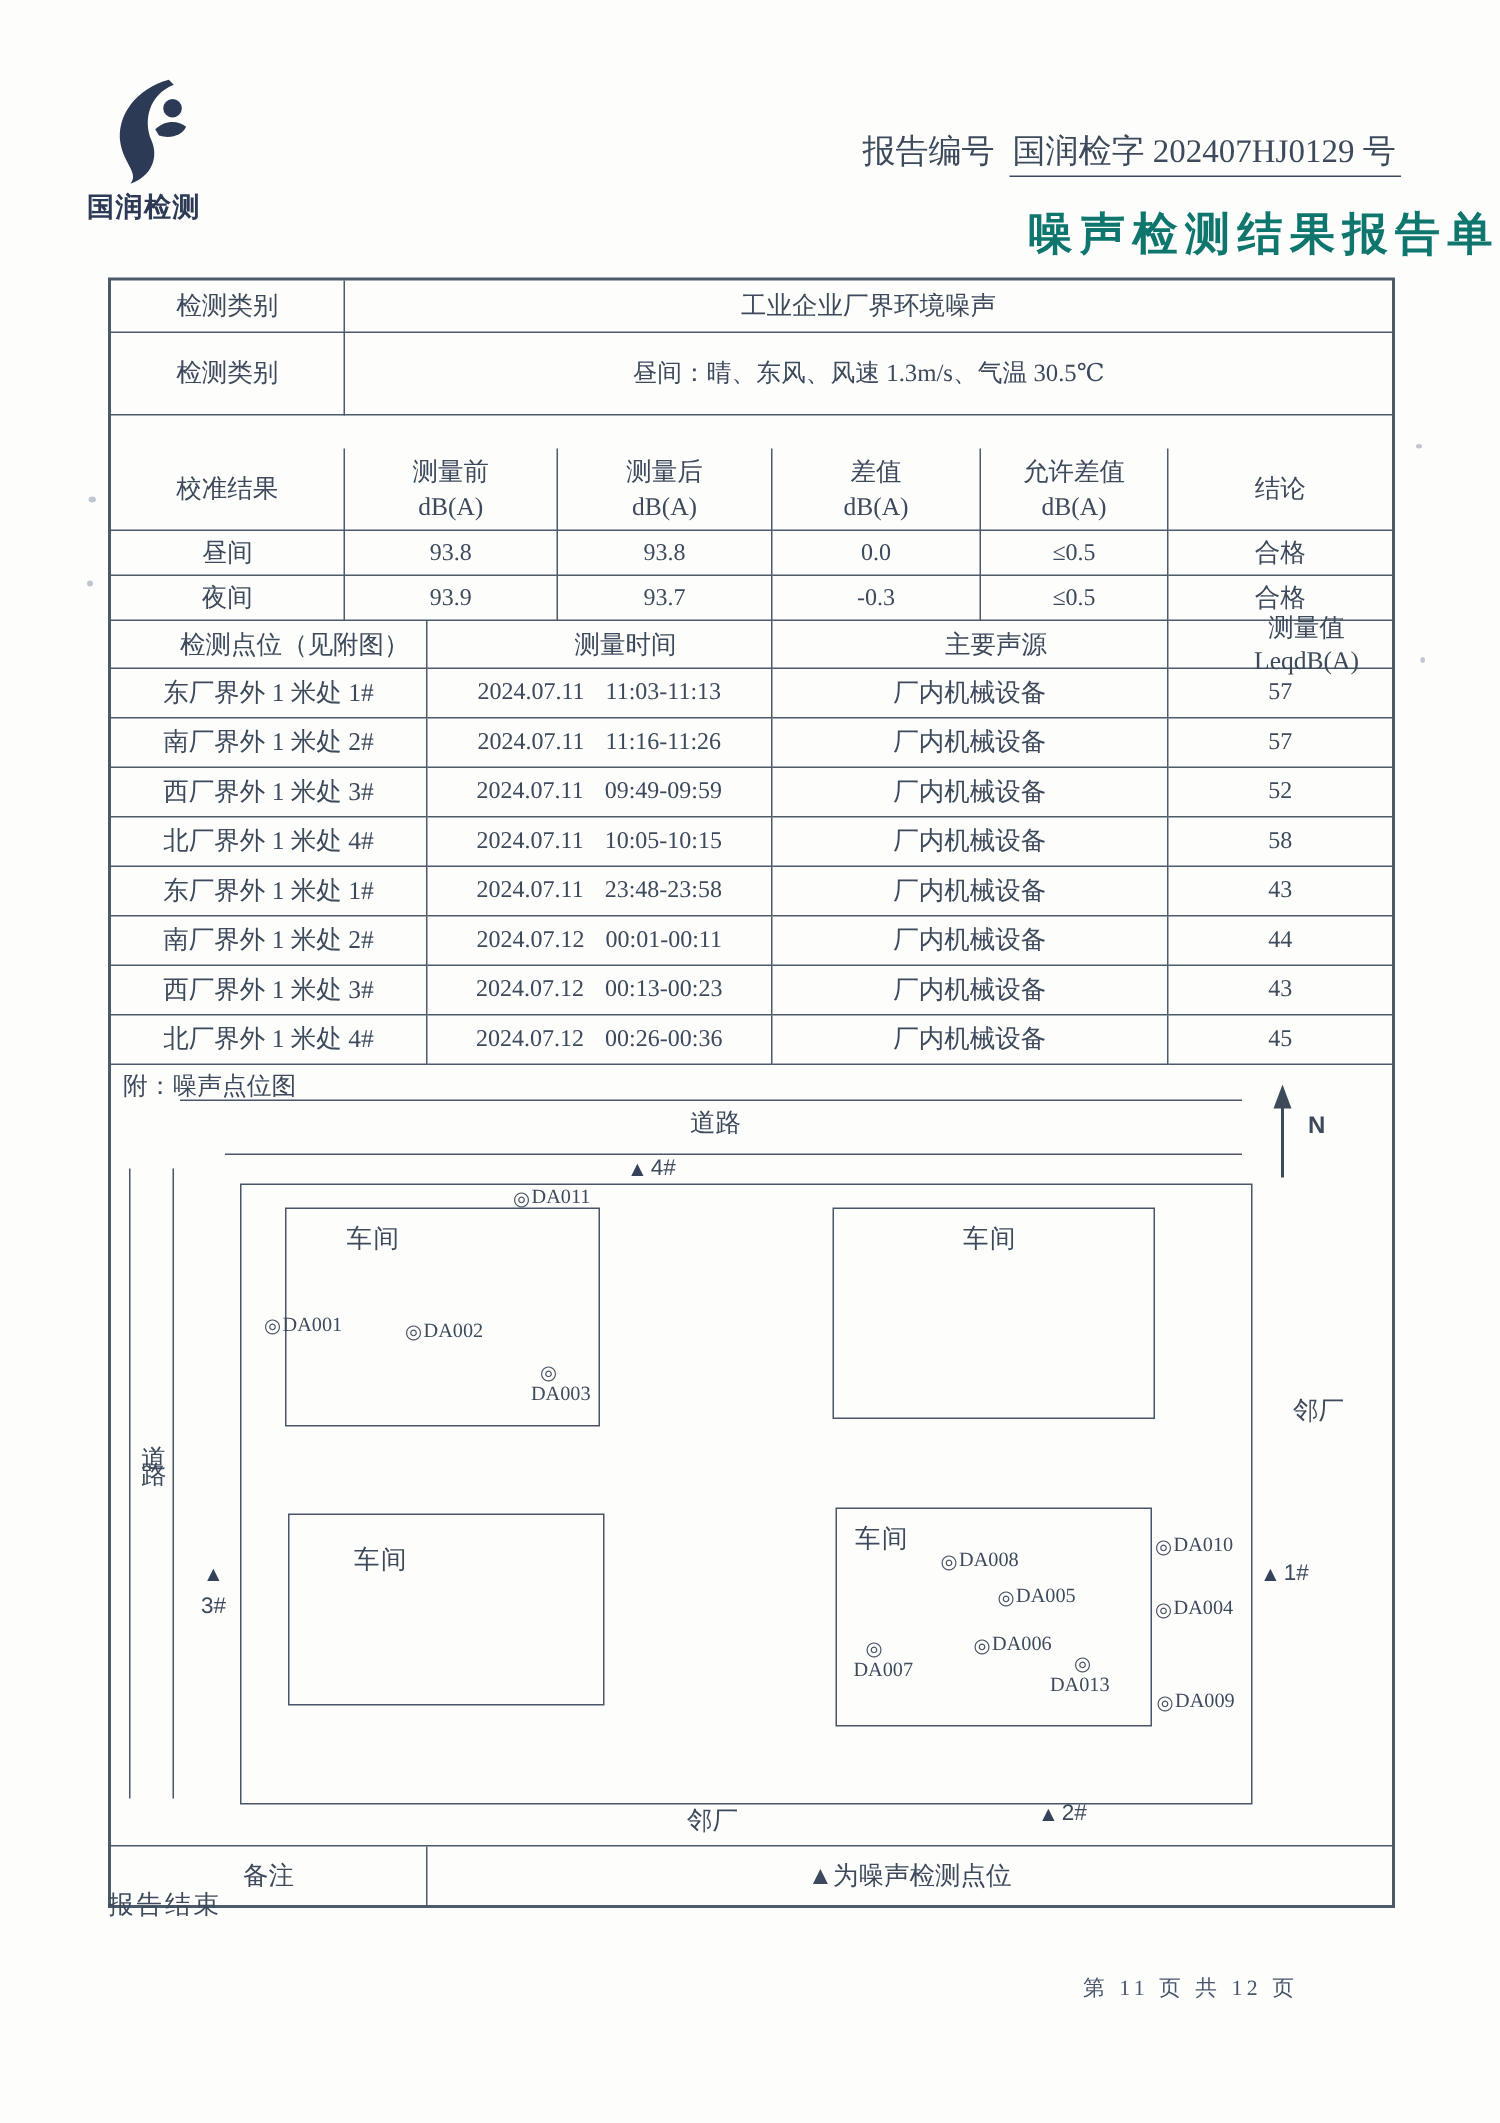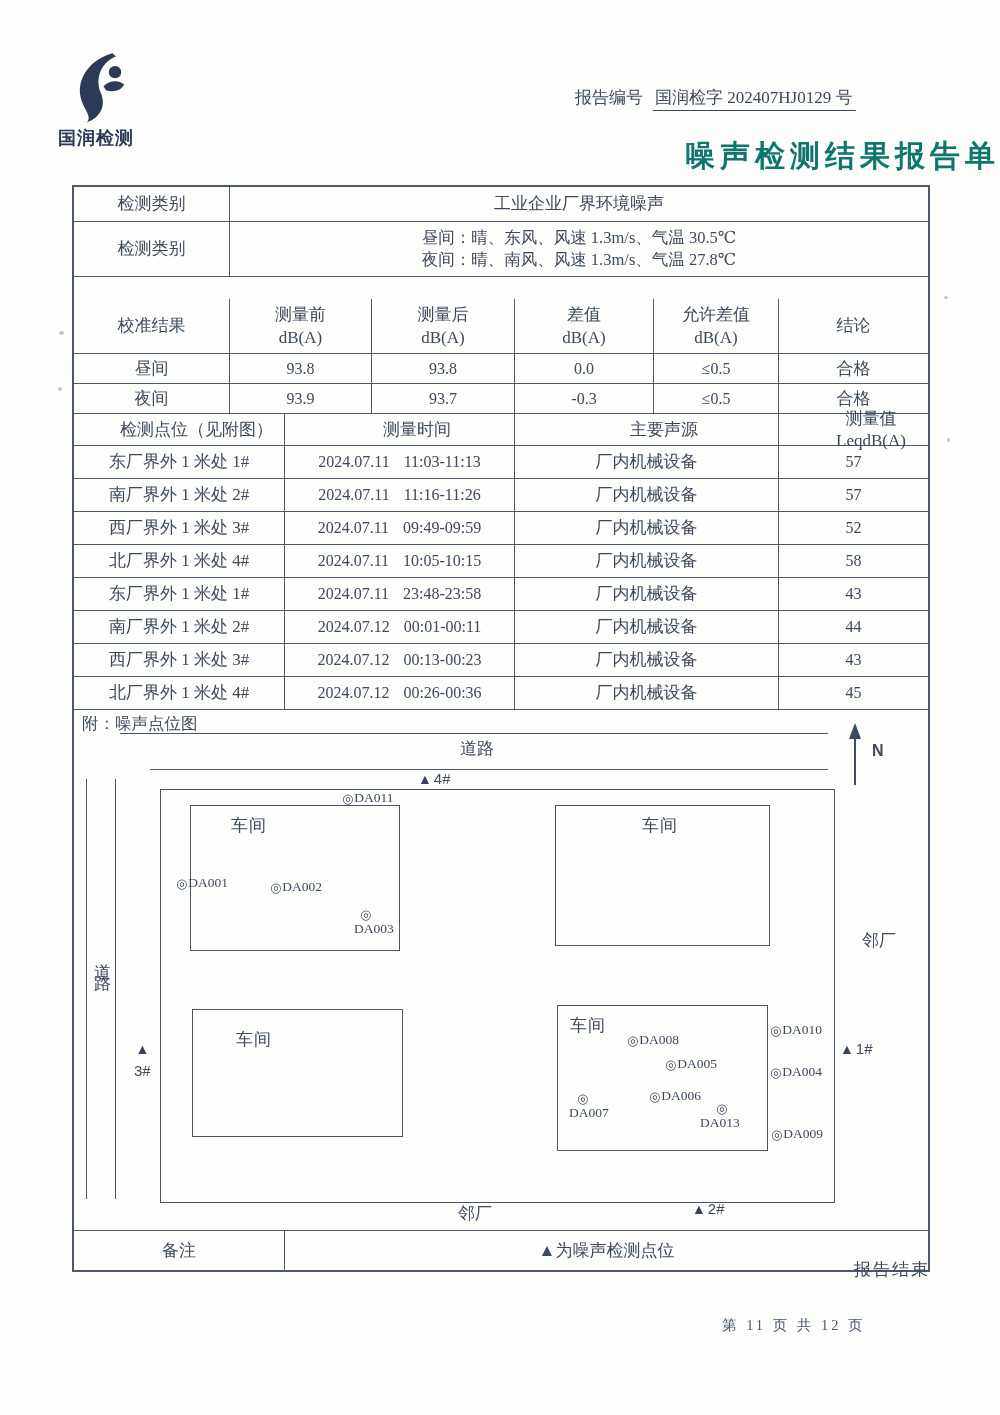--- a/index.html
+++ b/index.html
@@ -14,7 +14,7 @@
   .logo-wrap { position:absolute; left:58px; top:50px; width:110px; display:flex; flex-direction:column; align-items:flex-start; }
   .logo-mark { width:66px; height:74px; margin-left:10px; }
   .logo-text { font-family:"Liberation Sans","DejaVu Sans",sans-serif; font-weight:bold; font-size:18px; letter-spacing:1px; color:var(--logo,#2d3a55); margin-top:2px; }
-  .report-no { position:absolute; left:575px; top:86px; font-size:17px; display:flex; gap:10px; white-space:nowrap; }
+  .report-no { position:absolute; left:575px; top:86px; font-size:22px; display:flex; gap:10px; white-space:nowrap; }
   .report-no .val { border-bottom:1.5px solid var(--text,#3d4a5c); padding:0 4px 1px 2px; }
   .doc-title { position:absolute; left:0; top:136px; width:100%; text-align:right;
     font-family:"Liberation Sans","DejaVu Sans",sans-serif; font-weight:bold; font-size:30px; letter-spacing:5px; color:#0f766e; }

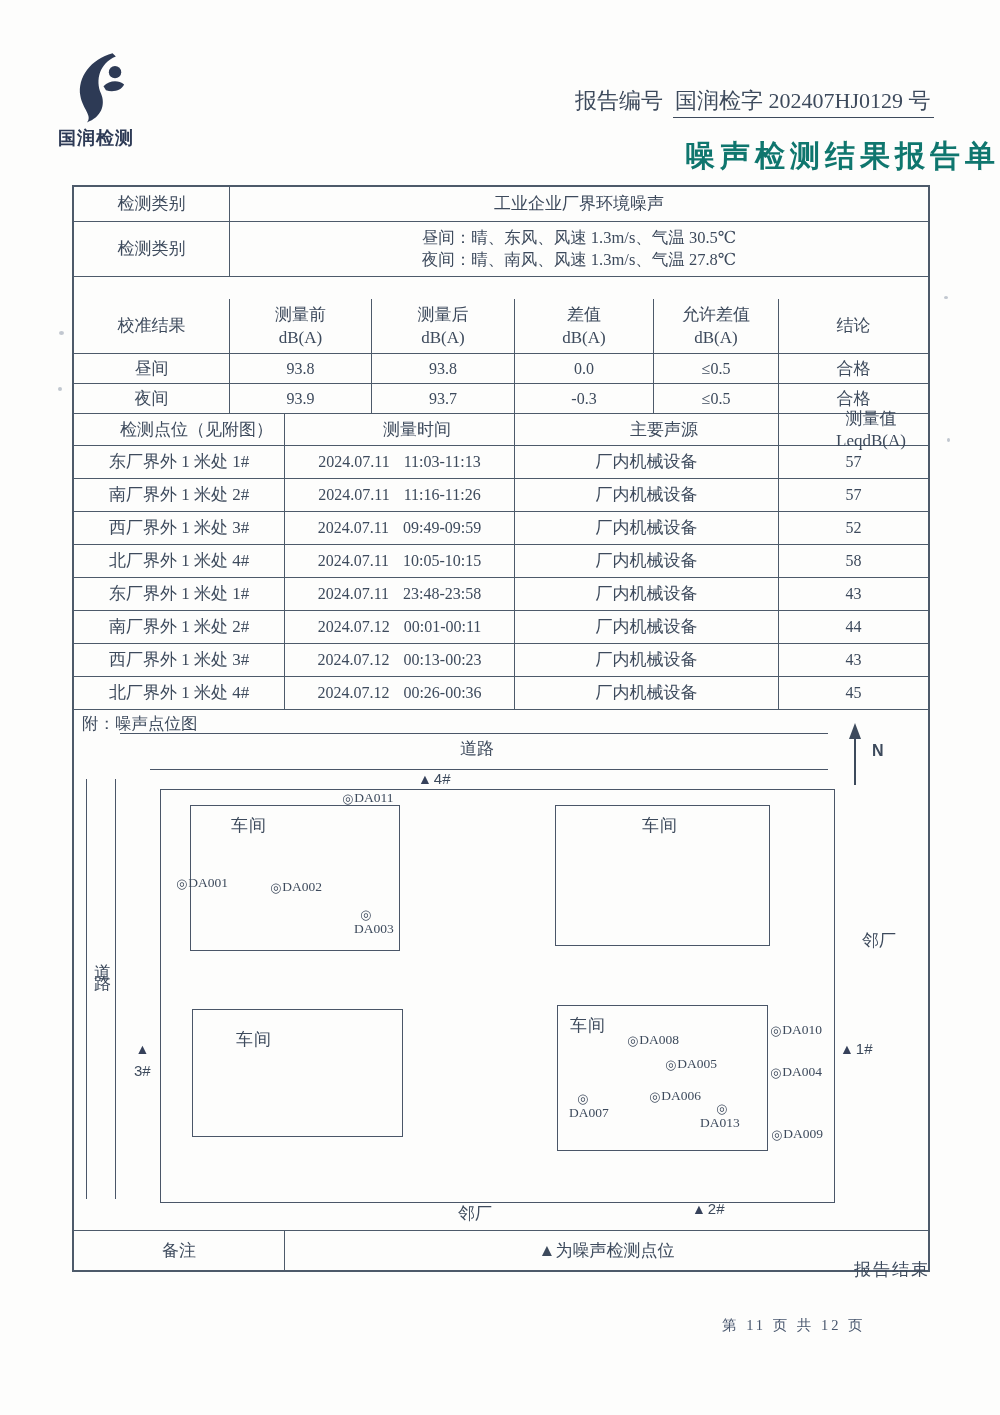--- a/index.html
+++ b/index.html
@@ -99,7 +99,6 @@
       <div class="cell">检测类别</div>
       <div class="cell last-col weather-val">
         <span>昼间：晴、东风、风速 1.3m/s、气温 30.5℃</span>
-        <span>夜间：晴、南风、风速 1.3m/s、气温 27.8℃</span>
       </div>
     </div>
 

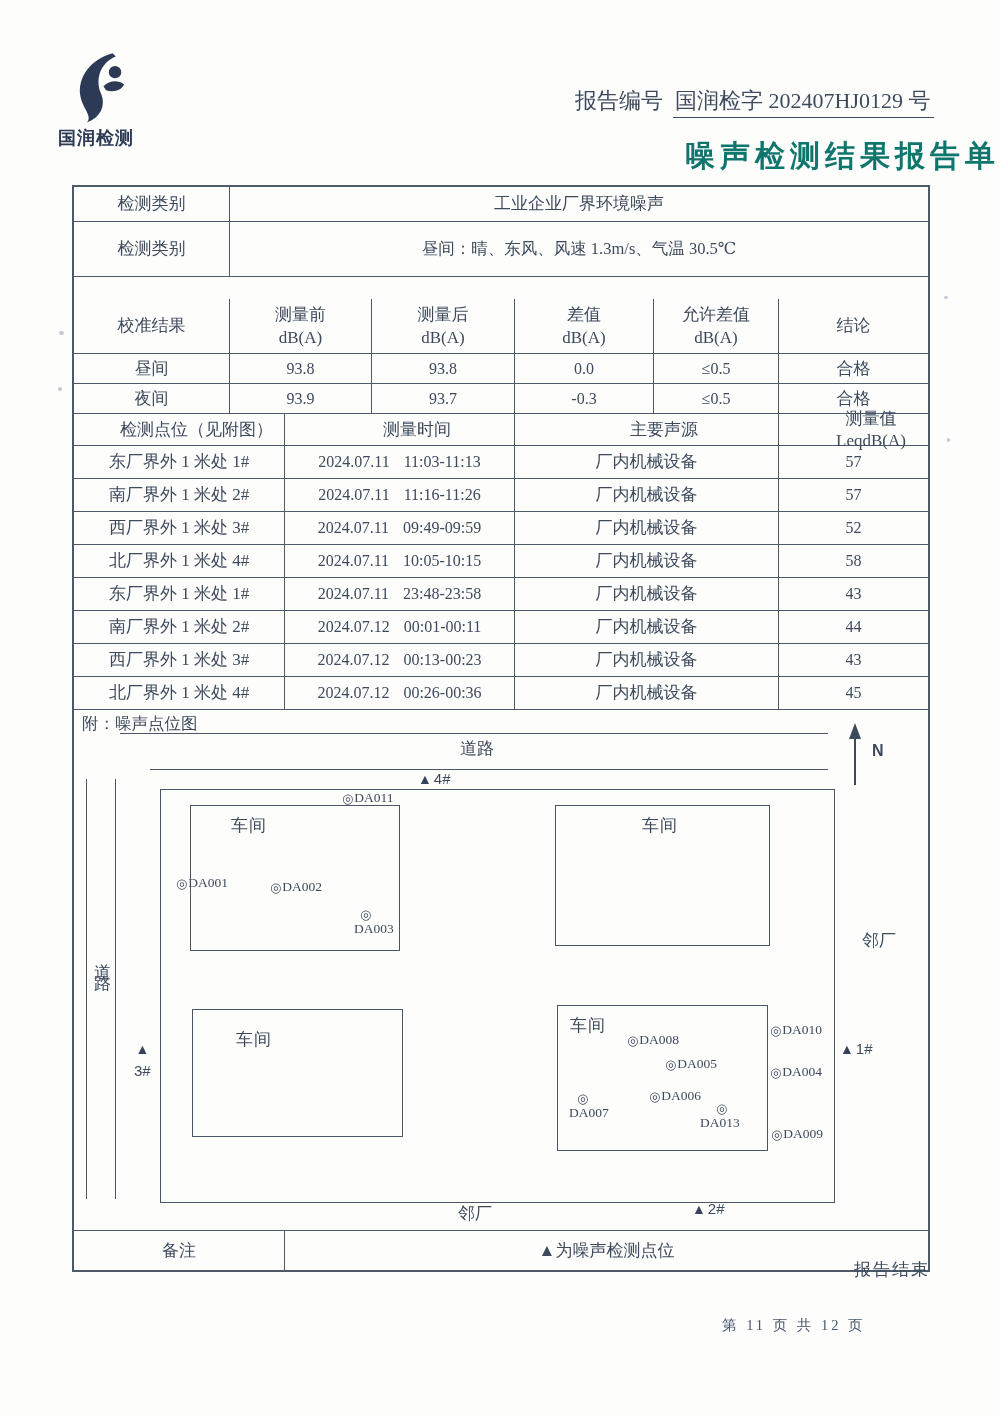--- a/index.html
+++ b/index.html
@@ -62,7 +62,7 @@
   
   .sec-remark { grid-template-columns:211px 1fr; grid-auto-rows:39px; }
   .sec-remark .cell { border-bottom:none; }
-  .report-end { position:absolute; left:72px; top:1258px; width:858px; text-align:right; font-size:17px; letter-spacing:2px; }
+  .report-end { position:absolute; left:72px; top:1258px; width:858px; text-align:left; font-size:17px; letter-spacing:2px; }
   .page-num { position:absolute; left:722px; top:1316px; font-size:14.5px; letter-spacing:3px; color:#48566d; }
 
   .speck { position:absolute; background:#8f9aab; border-radius:50%; opacity:.55; }

